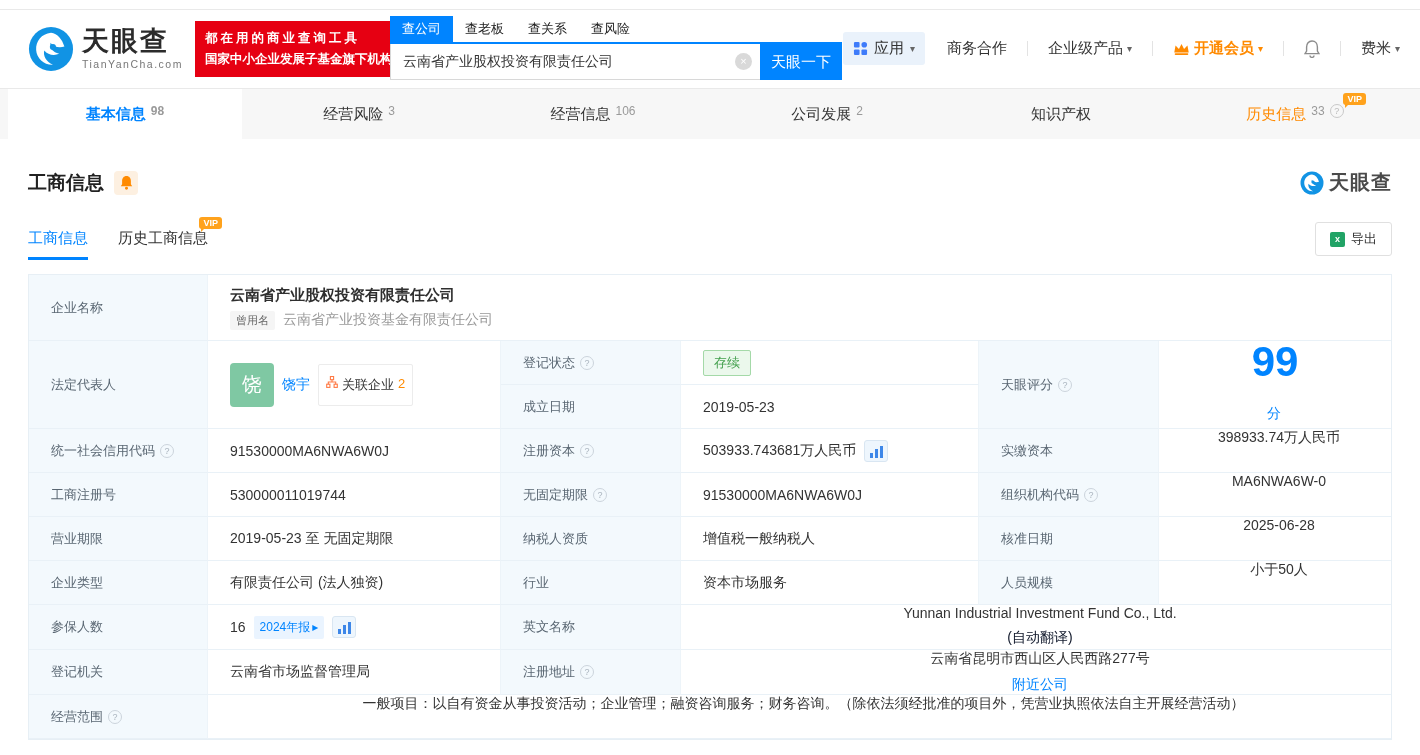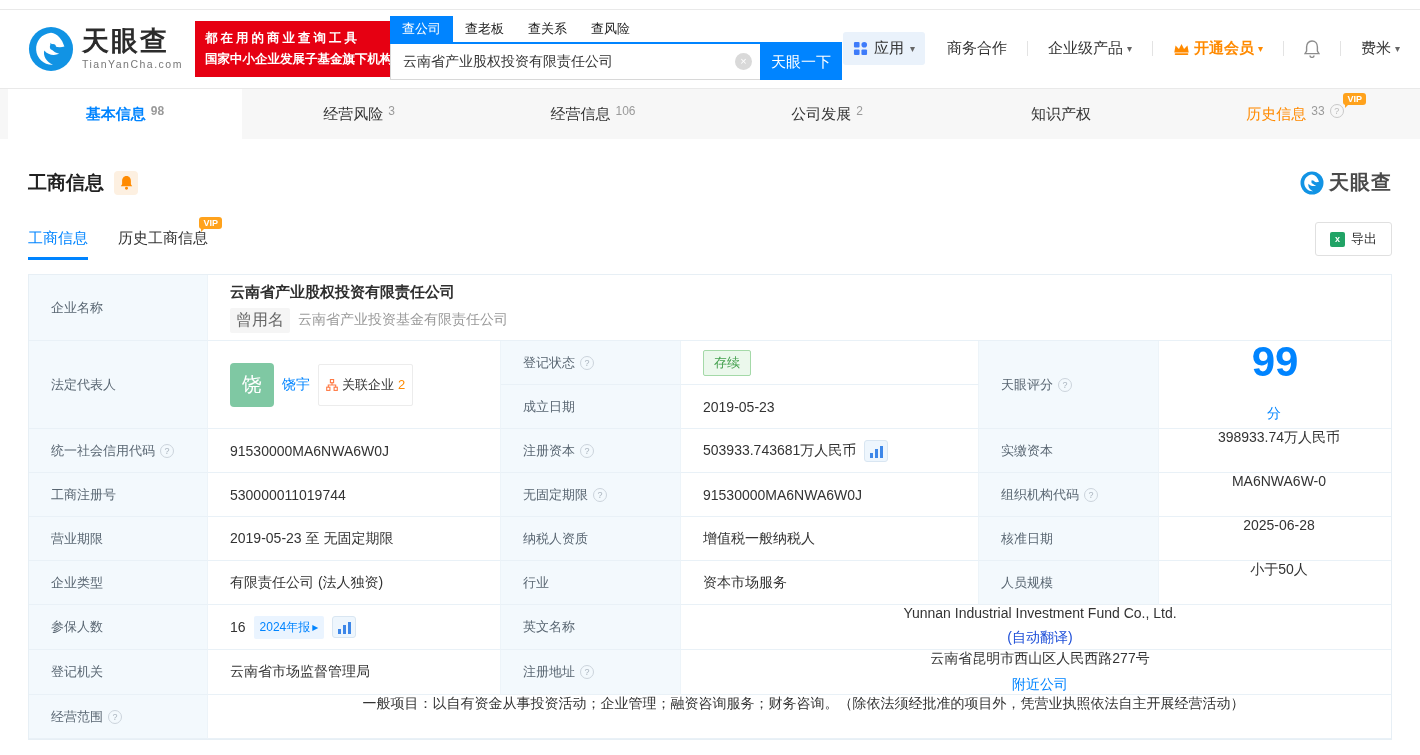--- a/index.html
+++ b/index.html
@@ -90,7 +90,7 @@
   .name-cell { flex-direction:column; align-items:flex-start; justify-content:center; gap:6px; }
   .cname { font-size:15px; font-weight:bold; color:#2f2f2f; }
   .former { display:flex; align-items:center; gap:8px; }
-  .former-chip { background:#f5f5f5; color:#666; font-size:16px; padding:2px 6px; border-radius:2px; }
+  .former-chip { background:#f5f5f5; color:#666; font-size:11px; padding:2px 6px; border-radius:2px; }
   .former-name { color:#999; font-size:14px; }
 
   .avatar { width:44px; height:44px; background:#7fc8a3; border-radius:4px; color:#fff;

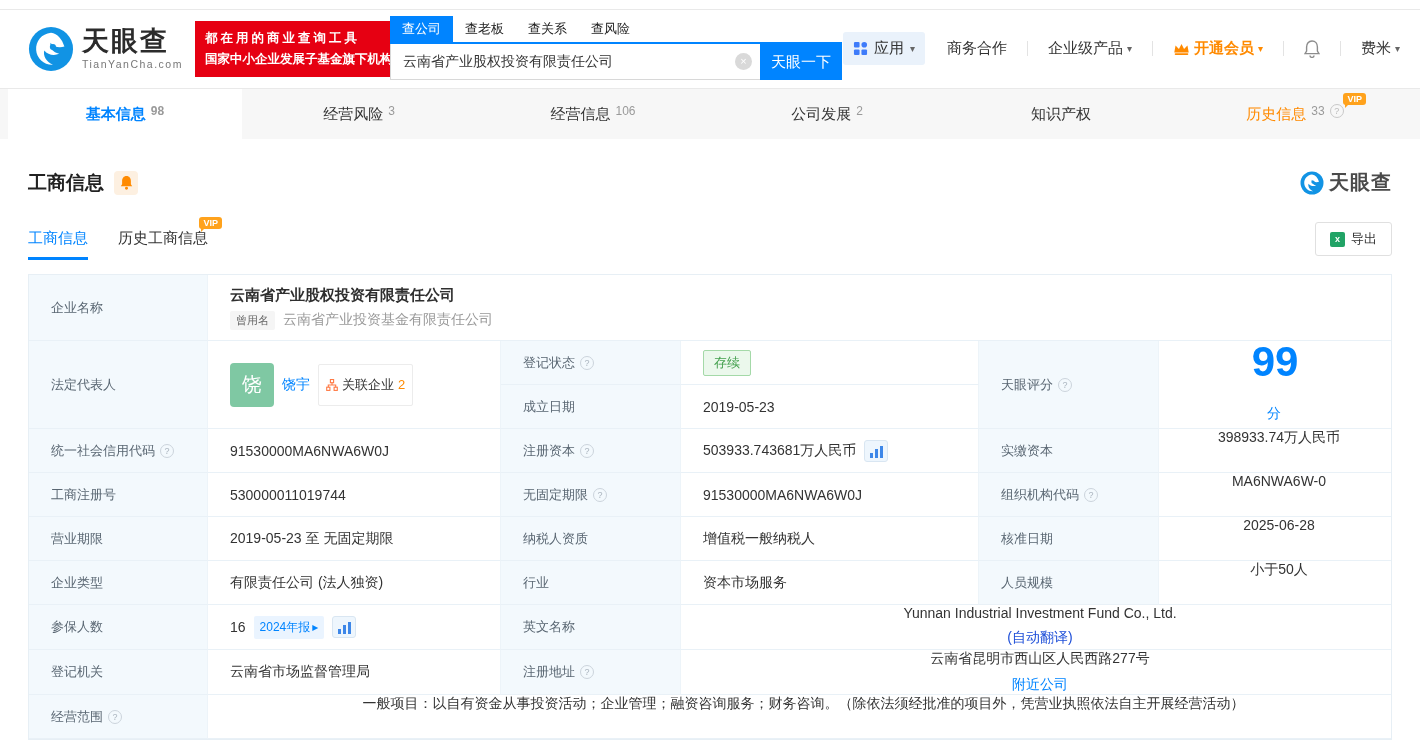--- a/index.html
+++ b/index.html
@@ -96,7 +96,7 @@
   .avatar { width:44px; height:44px; background:#7fc8a3; border-radius:4px; color:#fff;
     font-size:20px; display:flex; align-items:center; justify-content:center; flex:none; }
   .replink { color:#0084ff; cursor:pointer; }
-  .rel-badge { display:flex; align-items:center; gap:4px; border:1px solid #ececec; border-radius:2px;
+  .rel-badge { display:flex; gap:4px; border:1px solid #ececec; border-radius:2px;
     padding:11px 7px; font-size:13px; color:#333; cursor:pointer; background:#fff; }
   .rel-cnt { color:#ff8a00; }
 

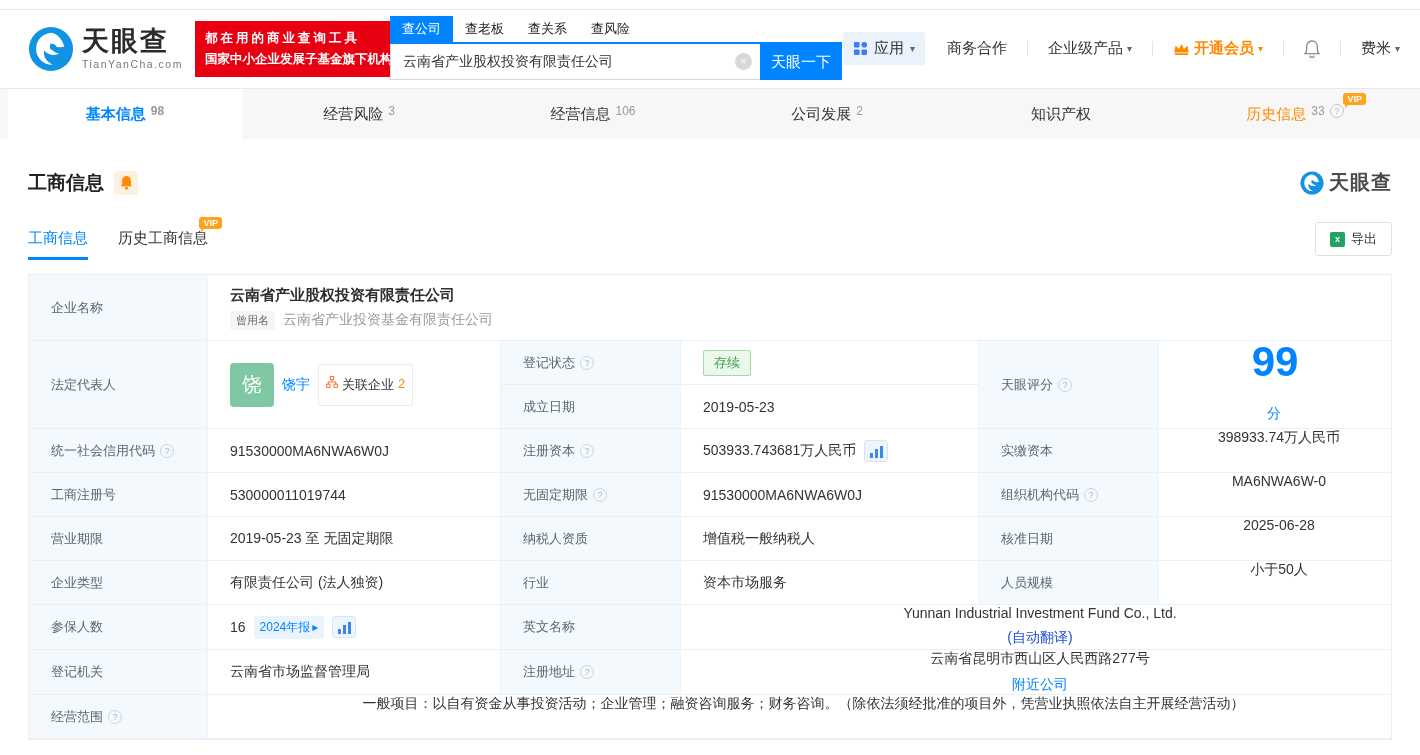--- a/index.html
+++ b/index.html
@@ -112,7 +112,7 @@
   .chart-ic i { display:block; width:3px; background:#3e87e8; }
   .report-badge { background:#eaf4ff; color:#0084ff; font-size:12px; padding:3px 6px; border-radius:2px;
     cursor:pointer; display:flex; align-items:center; gap:2px; }
-  .gray-note { color:#1d4ed8; }
+  .gray-note { color:#0f172a; }
   .bluelink { color:#0084ff; cursor:pointer; white-space:nowrap; }
 </style>
 </head>

